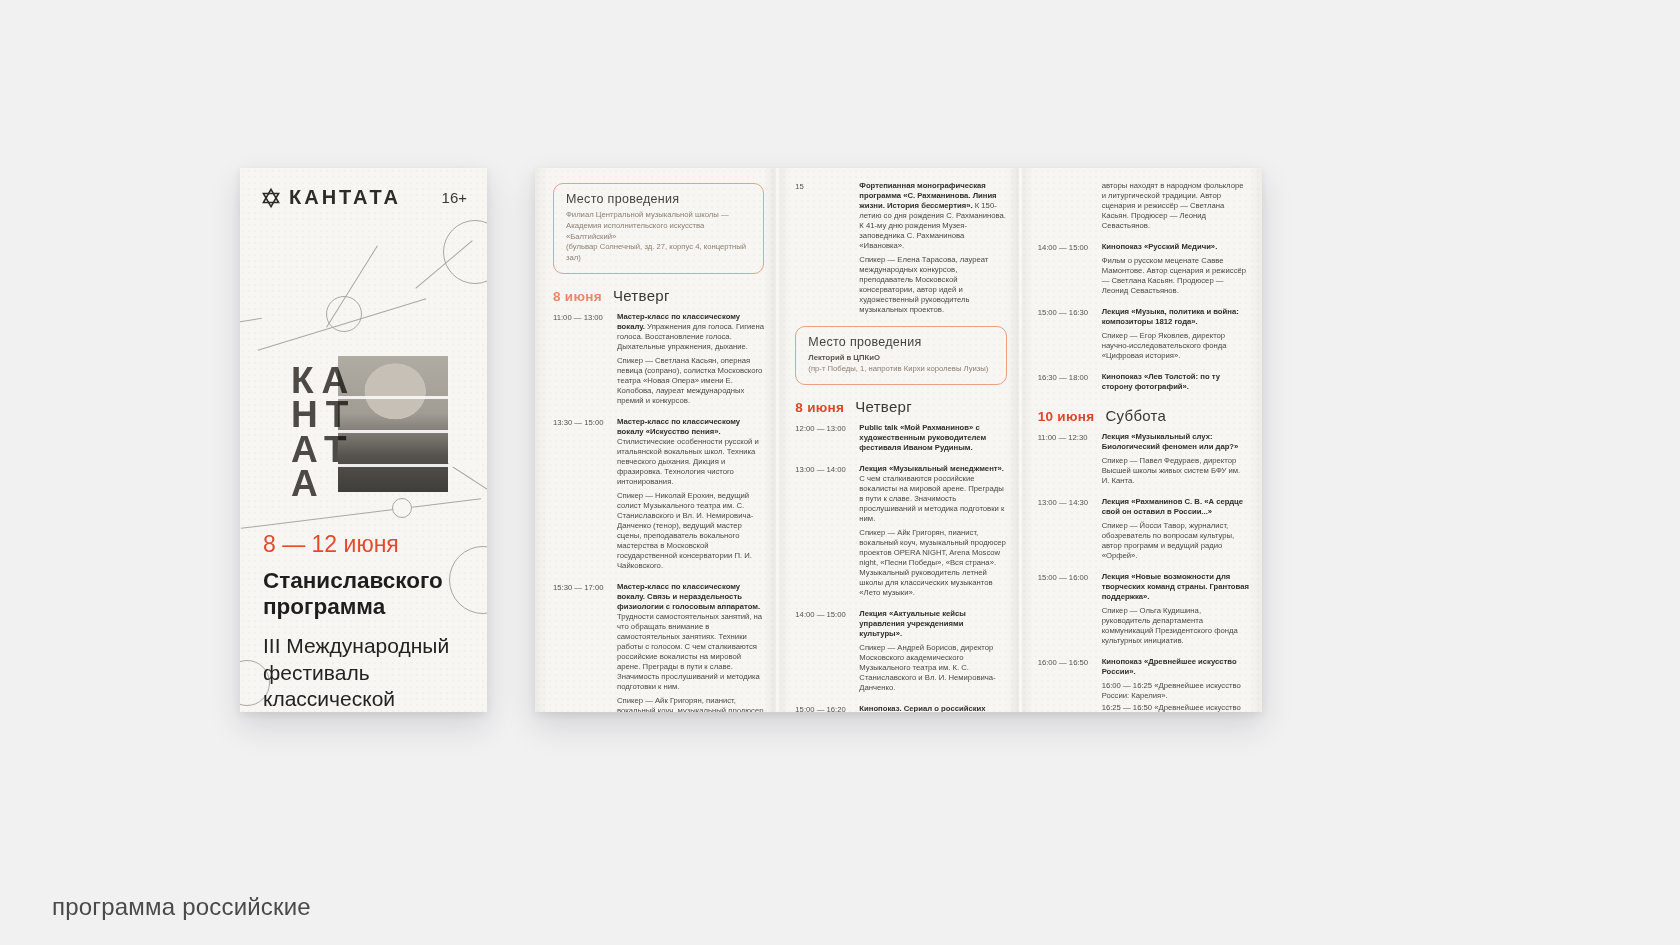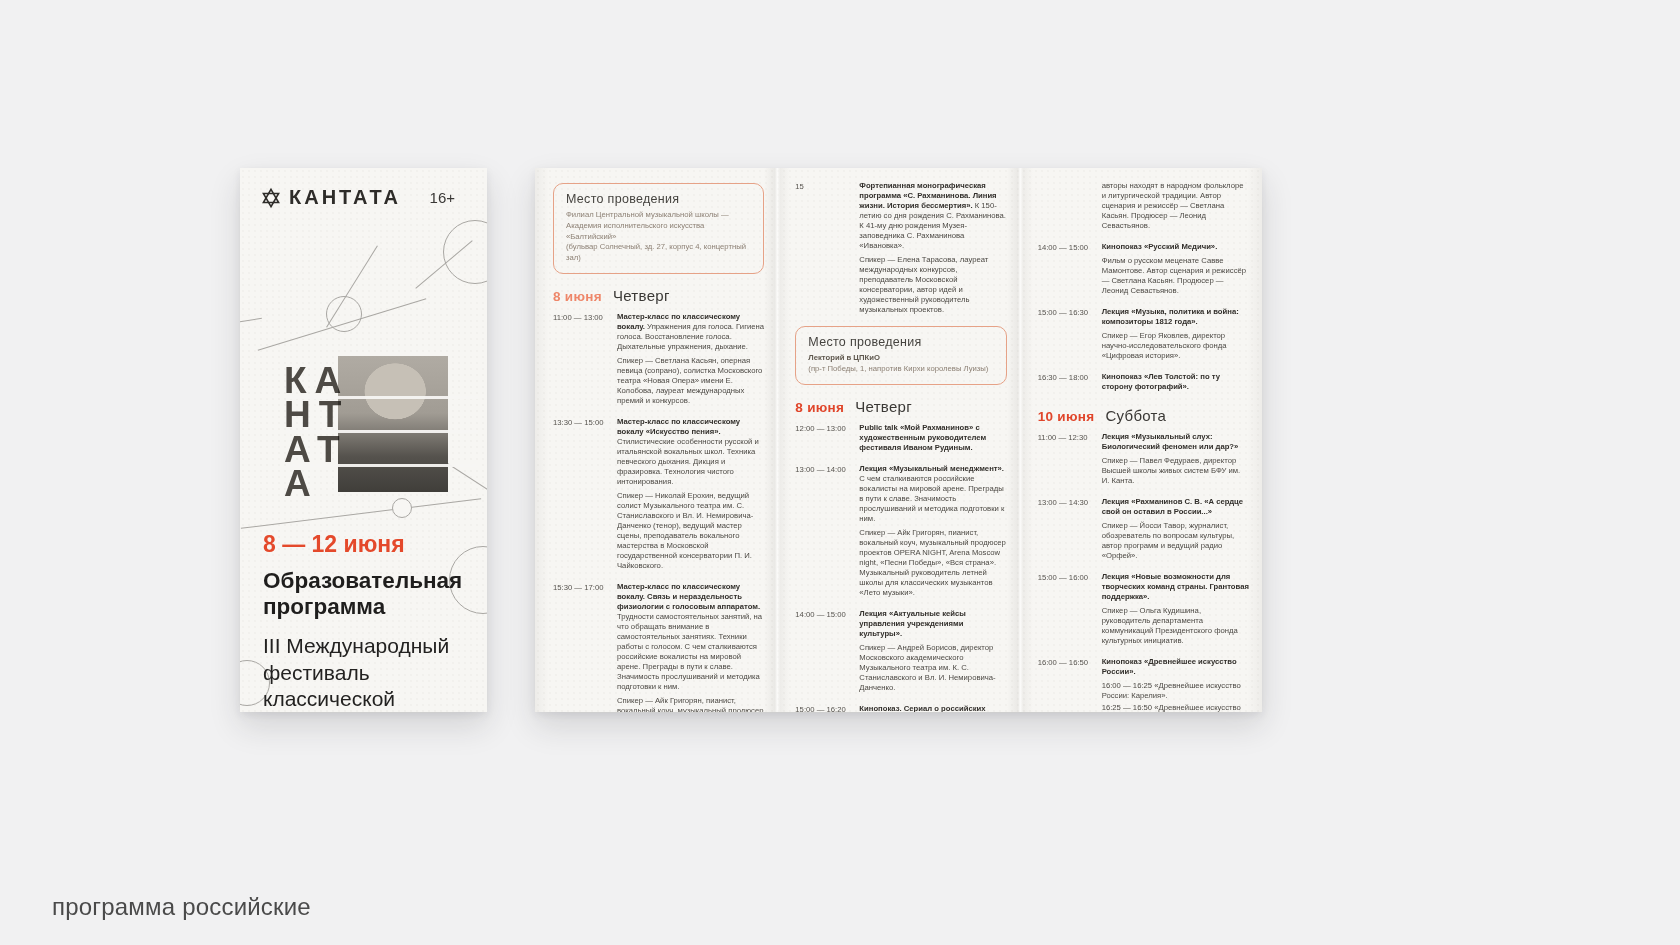--- a/index.html
+++ b/index.html
@@ -17,7 +17,7 @@
   }
   
   .cover{position:absolute;left:240px;top:168px;width:247px;height:544px;overflow:hidden;}
-  .cover-head{display:flex;align-items:center;padding:18px 32px 0 20px;position:relative;z-index:3;}
+  .cover-head{display:flex;align-items:center;padding:18px 20px 0 20px;position:relative;z-index:3;}
   .brand{display:flex;align-items:center;gap:7px;}
   .brand svg{display:block;}
   .brand-name{font-size:20px;font-weight:700;letter-spacing:3px;color:#2e2c29;}

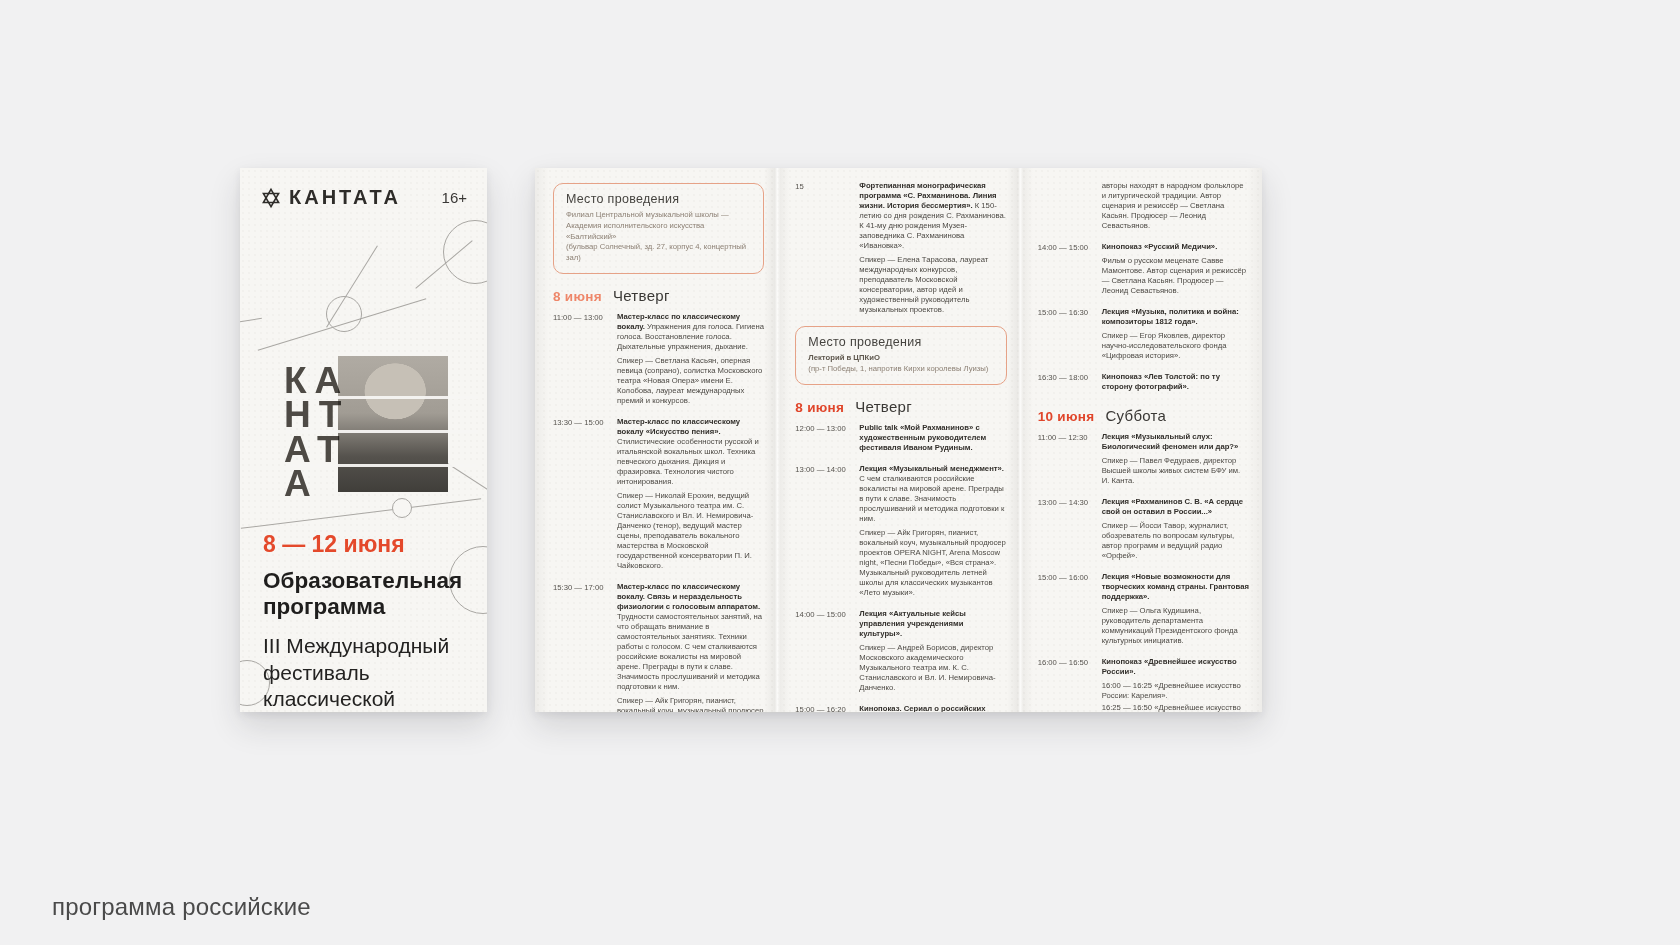--- a/index.html
+++ b/index.html
@@ -32,7 +32,7 @@
       linear-gradient(180deg,#b0aba3 0%,#a19c94 42%,#55524d 74%,#403e3a 100%);
   }
   .photo-letters{
-    position:absolute;left:44px;top:196px;width:180px;z-index:2;
+    position:absolute;left:51px;top:196px;width:180px;z-index:2;
     font-weight:800;font-size:37px;line-height:.93;letter-spacing:8px;
     color:#504d48;mix-blend-mode:multiply;
   }

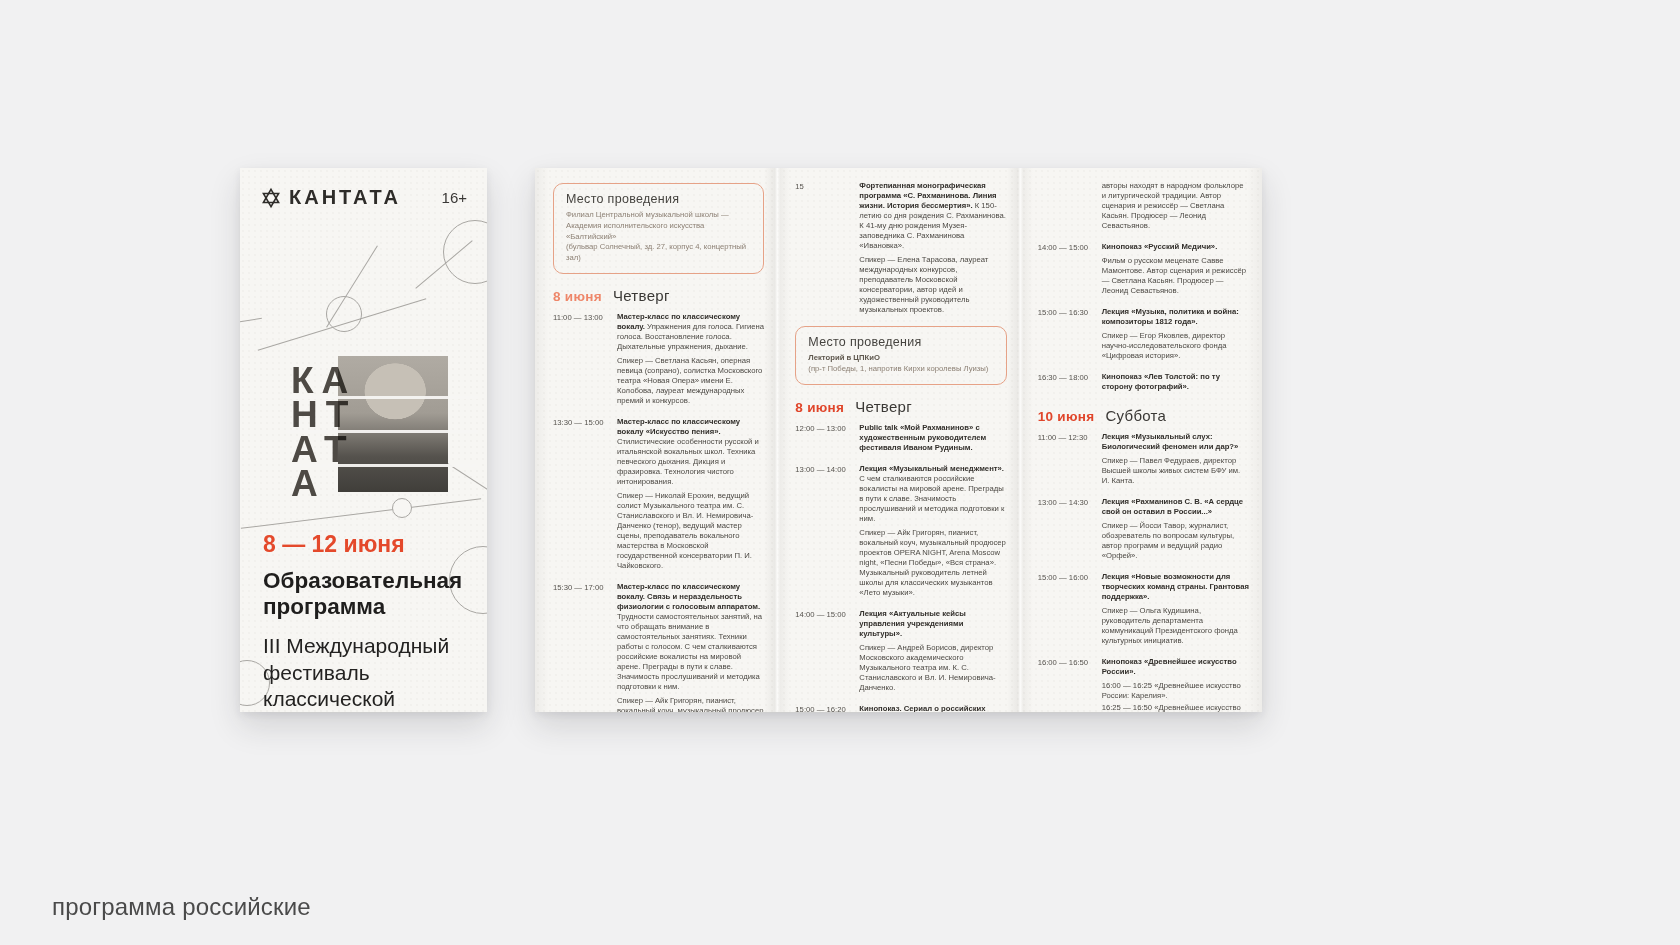--- a/index.html
+++ b/index.html
@@ -38,7 +38,7 @@
   }
   .photo-letters div{white-space:nowrap;}
   .stencil-cut{position:absolute;left:46px;height:3px;background:#f7f6f3;z-index:2;width:192px;opacity:.95;}
-  .cover-dates{position:absolute;left:23px;top:363px;font-size:23px;font-weight:700;color:#e4492b;z-index:3;}
+  .cover-dates{position:absolute;left:23px;top:363px;font-size:23px;font-weight:400;color:#e4492b;z-index:3;}
   .cover-title{position:absolute;left:23px;top:400px;width:212px;font-size:22.5px;font-weight:700;line-height:1.17;color:#1f1e1d;z-index:3;}
   .cover-sub{position:absolute;left:23px;top:465px;width:205px;font-size:21px;font-weight:400;line-height:1.27;color:#232221;z-index:3;}
   

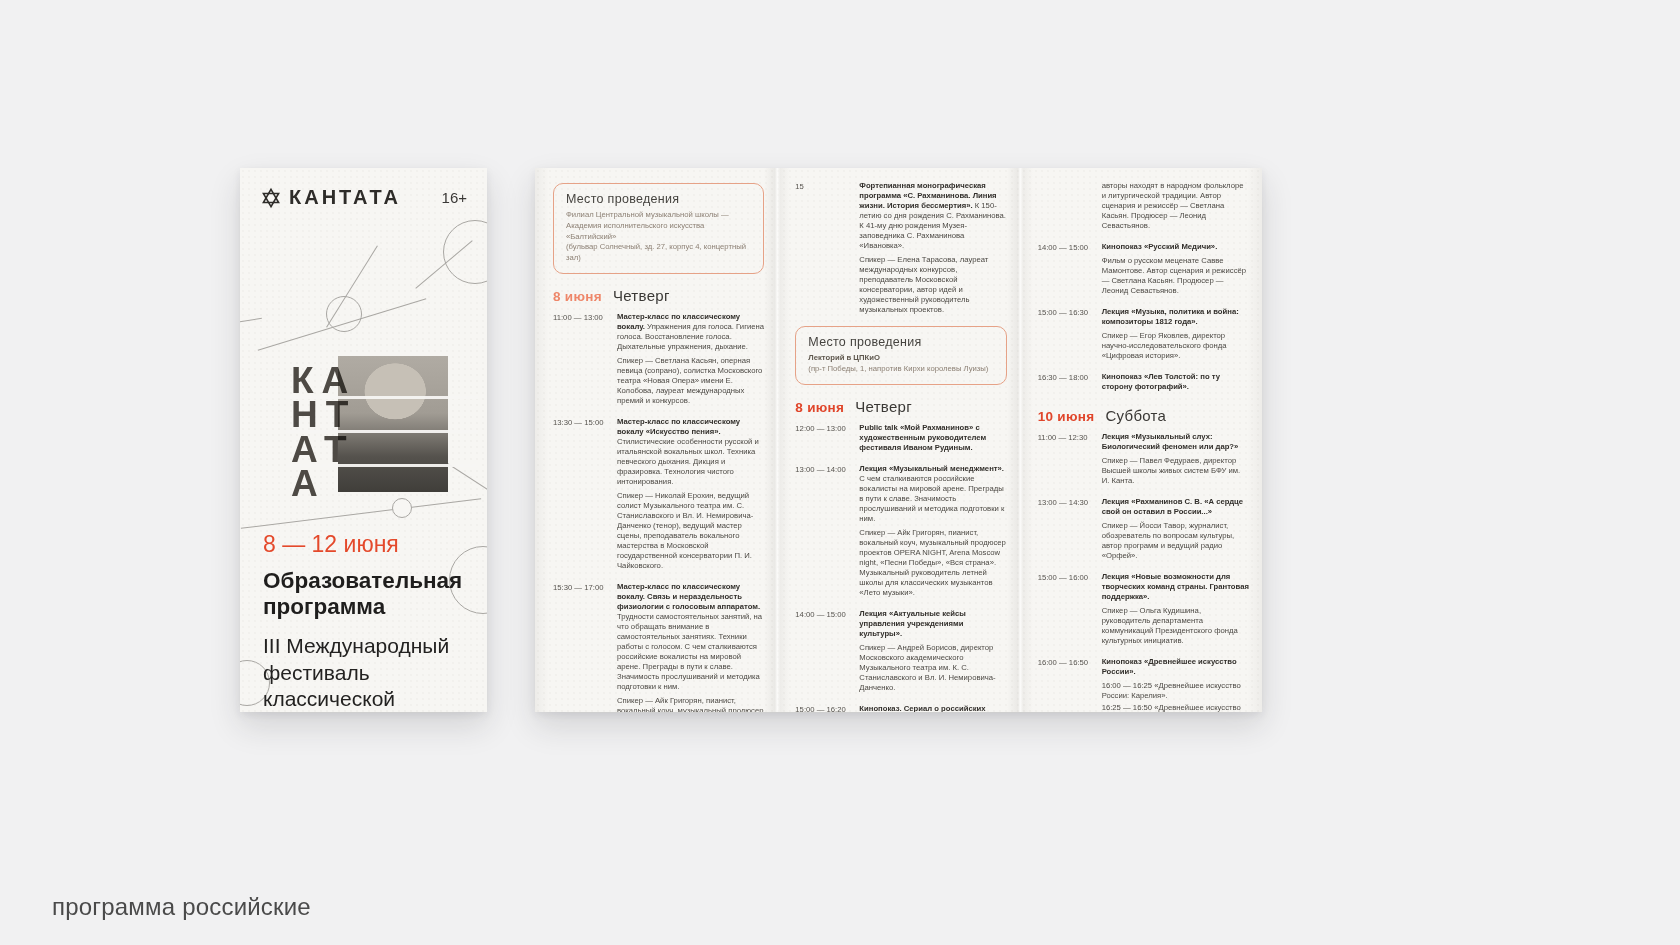--- a/index.html
+++ b/index.html
@@ -111,7 +111,7 @@
   <div class="stencil-cut" style="top:296px;"></div>
 
   <div class="cover-dates">8 — 12 июня</div>
-  <div class="cover-title">Образовательная программа</div>
+  <div class="cover-title">Станиславского программа</div>
   <div class="cover-sub">III Международный фестиваль классической музыки</div>
 </div>
 

